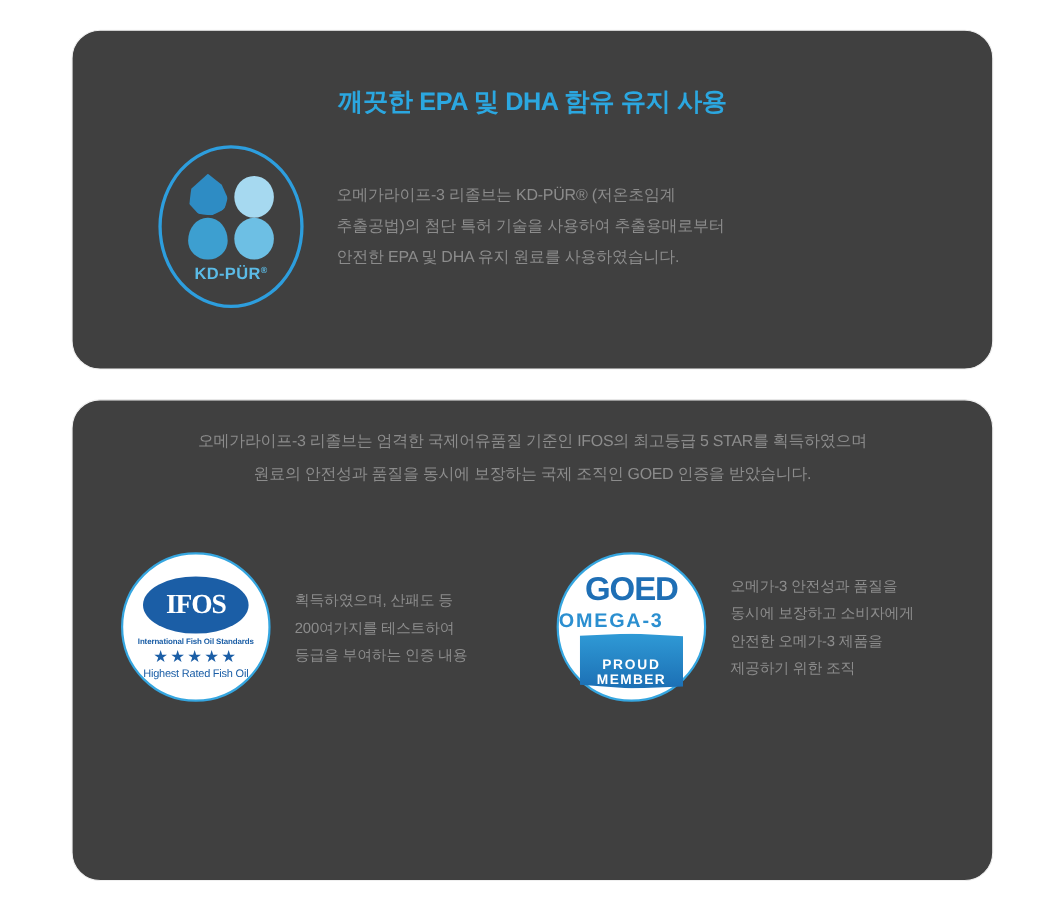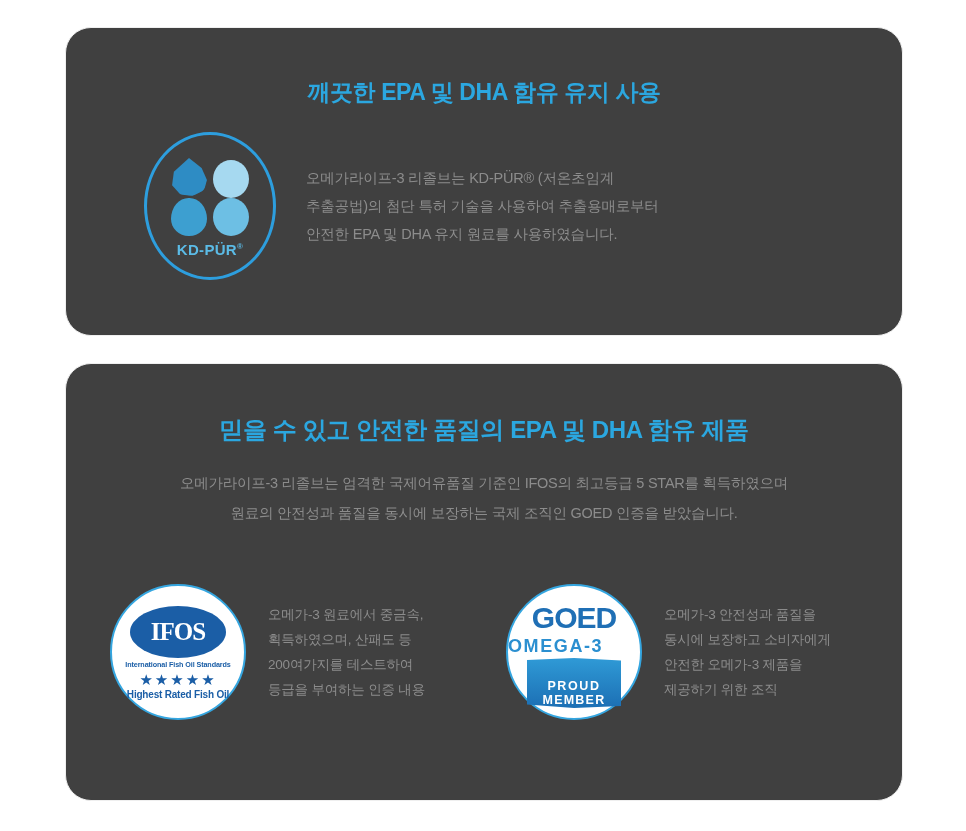--- a/index.html
+++ b/index.html
@@ -363,7 +363,6 @@
 
   <section class="card card--two">
 
-    <h2 class="card-title">믿을 수 있고 안전한 품질의 EPA 및 DHA 함유 제품</h2>
 
     <p class="card2-lead">
       <span class="ln">오메가라이프-3 리졸브는 엄격한 국제어유품질 기준인 IFOS의 최고등급 5 STAR를 획득하였으며</span>

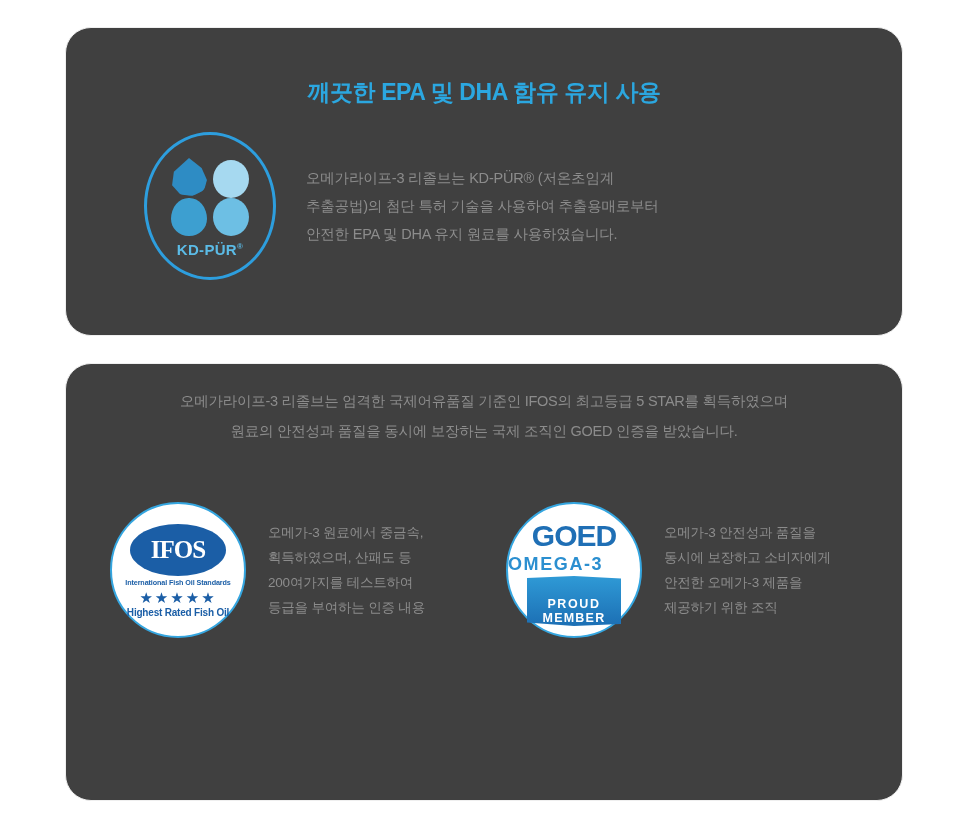--- a/index.html
+++ b/index.html
@@ -382,7 +382,6 @@
           <div class="ifos-tagline">Highest Rated Fish Oil</div>
         </div>
         <p class="badge-caption">
-          <span class="ln">오메가-3 원료에서 중금속,</span>
           <span class="ln">획득하였으며, 산패도 등</span>
           <span class="ln">200여가지를 테스트하여</span>
           <span class="ln">등급을 부여하는 인증 내용</span>

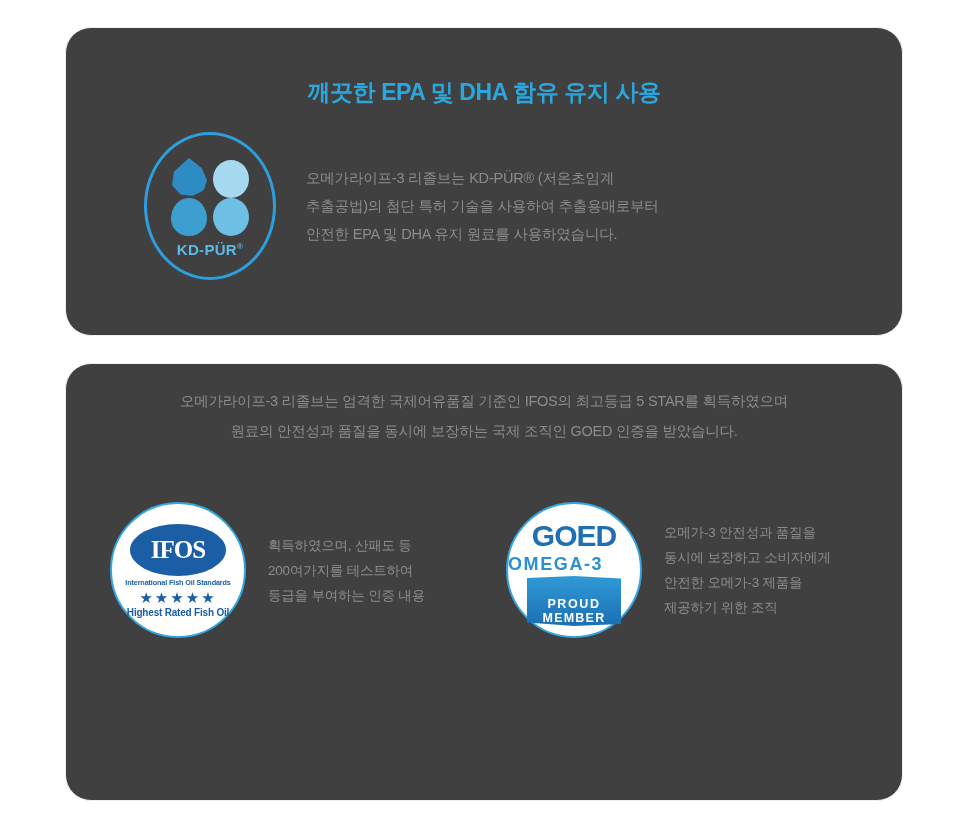--- a/index.html
+++ b/index.html
@@ -246,7 +246,7 @@
     text-align: center;
     color: #1b5ea6;
     font-size: 10px;
-    font-weight: bold;
+    font-weight: normal;
     letter-spacing: -0.2px;
   }
 

